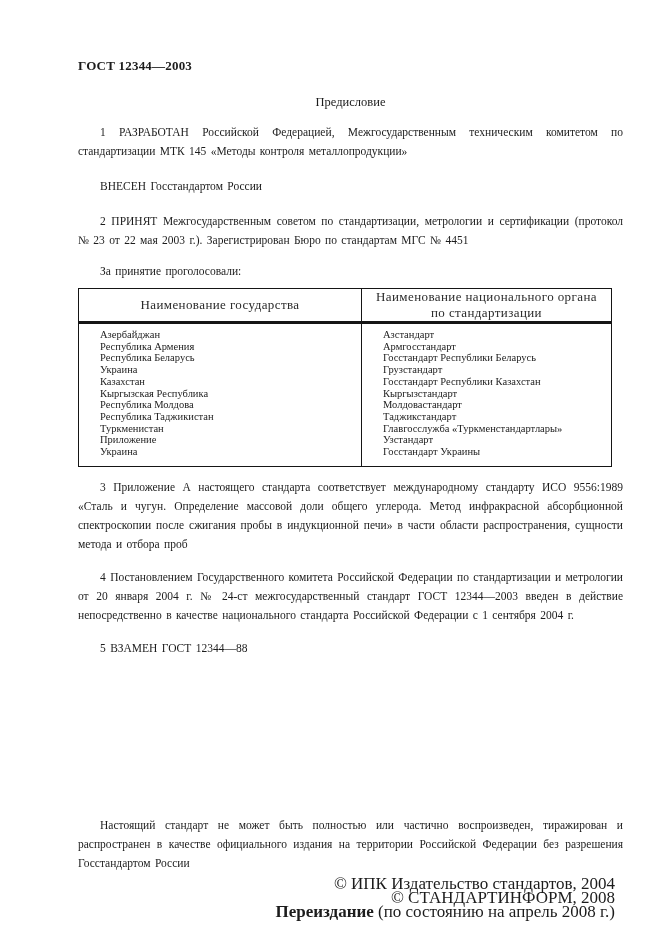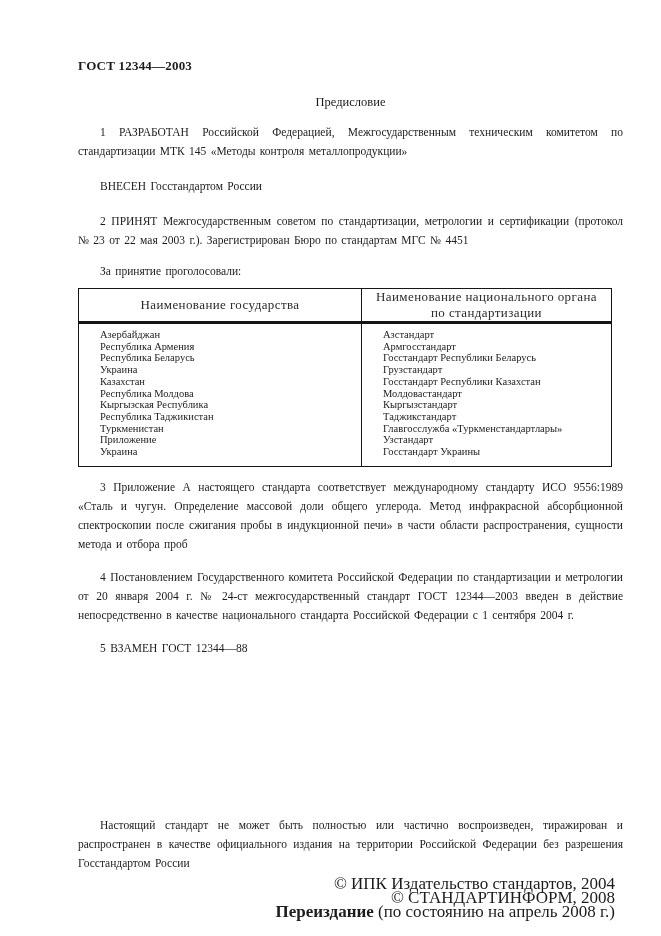--- a/index.html
+++ b/index.html
@@ -144,12 +144,12 @@
             <td>Госстандарт Республики Казахстан</td>
           </tr>
         <tr>
+            <td>Кыргызская Республика</td>
+            <td>Кыргызстандарт</td>
+          </tr>
+        <tr>
             <td>Республика Молдова</td>
             <td>Молдовастандарт</td>
-          </tr>
-        <tr>
-            <td>Кыргызская Республика</td>
-            <td>Кыргызстандарт</td>
           </tr>
         <tr>
             <td>Республика Таджикистан</td>

